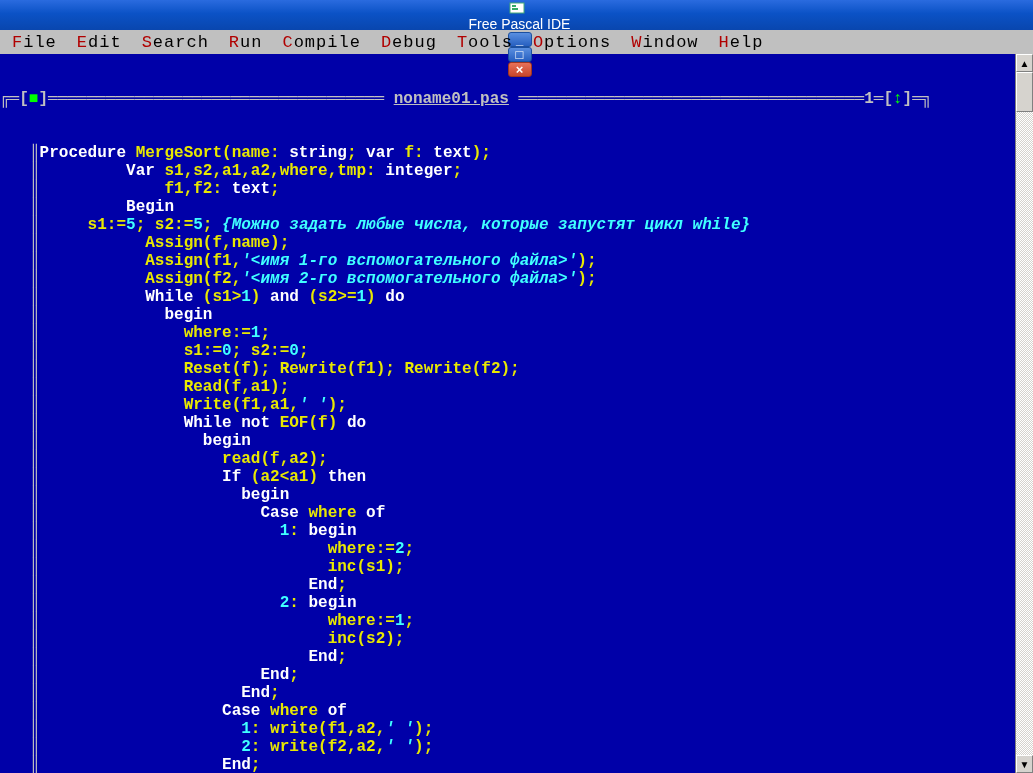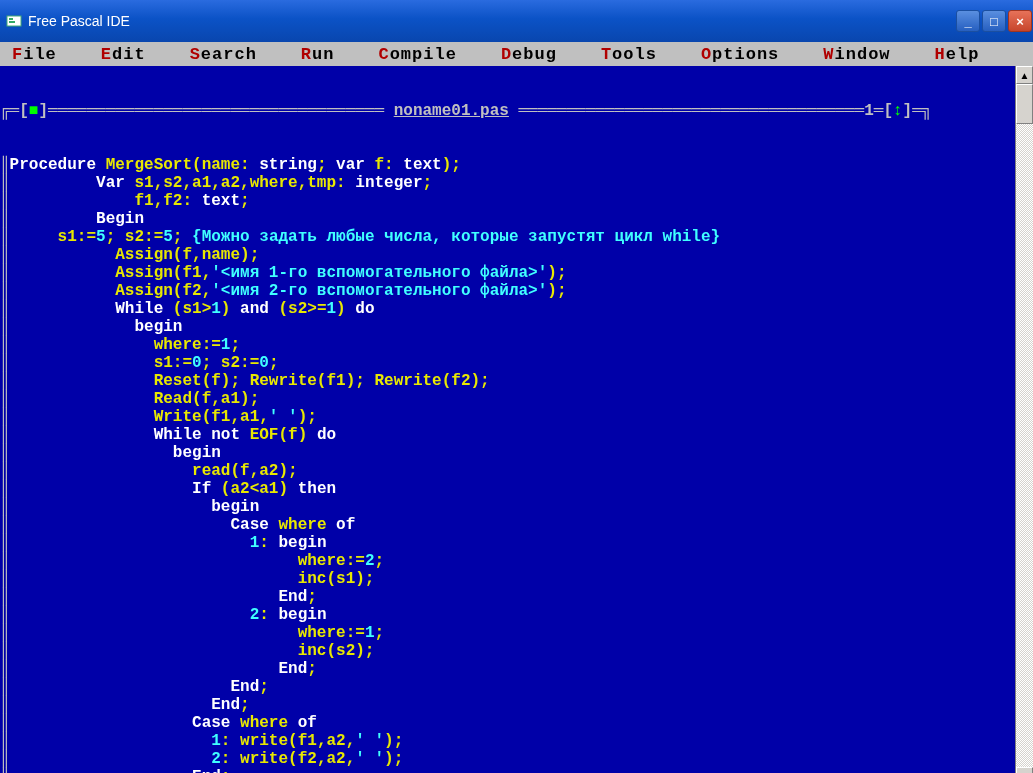--- a/index.html
+++ b/index.html
@@ -4,7 +4,7 @@
 <style>
   * { margin:0; padding:0; box-sizing:border-box; }
   body { font-family: Tahoma, Arial, sans-serif; width:1033px; height:773px; overflow:hidden; background:#3b6ea5; }
-  .titlebar { height:42px; background:linear-gradient(to bottom,#2a6bdf 0%,#0b52c6 45%,#0946ae 100%); display:flex; align-items:center; color:#fff; font-size:14px; padding-left:6px; }
+  .titlebar { height:30px; background:linear-gradient(to bottom,#2a6bdf 0%,#0b52c6 45%,#0946ae 100%); display:flex; align-items:center; color:#fff; font-size:14px; padding-left:6px;flex-direction:column; }
   .titlebar .icon { width:16px; height:16px; margin-right:6px; display:flex; align-items:center; justify-content:center;}
   .titlebar .spacer { flex:1; }
   .winbtn { width:24px; height:22px; margin:0 1px; background:linear-gradient(to bottom,#5a8fe0,#265fc0); border:1px solid #1b4fa0; border-radius:3px; display:flex; align-items:center; justify-content:center; color:#fff; font-weight:bold; font-size:13px; cursor:pointer; font-family:Arial,sans-serif;}

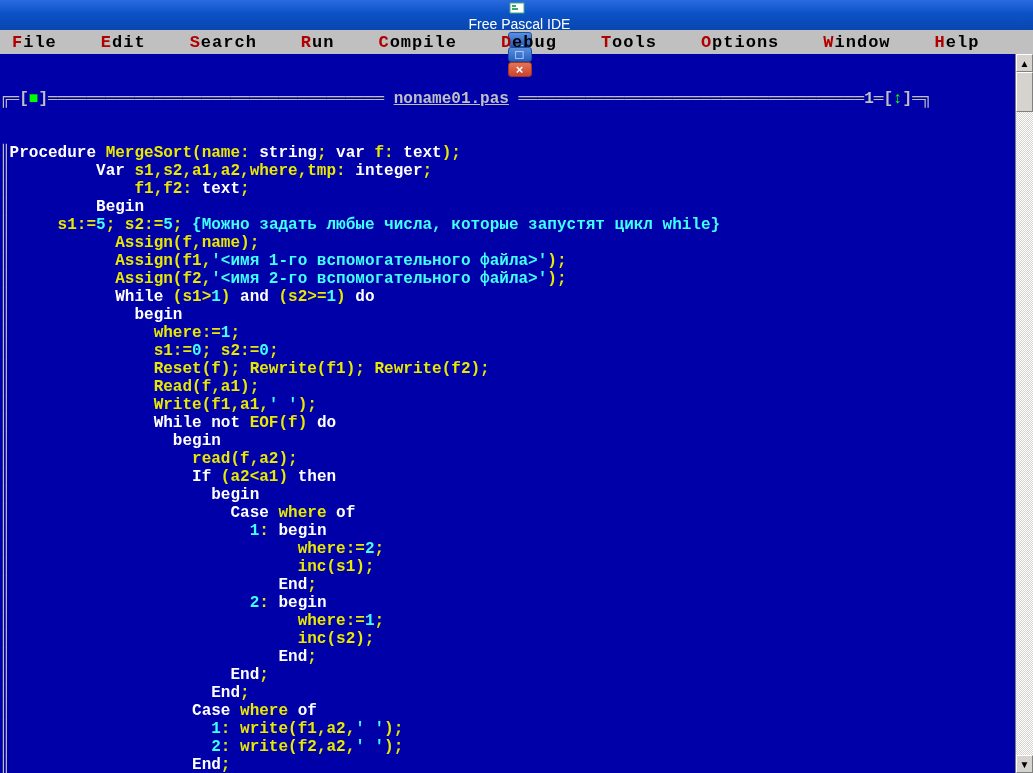--- a/index.html
+++ b/index.html
@@ -10,7 +10,7 @@
   .winbtn { width:24px; height:22px; margin:0 1px; background:linear-gradient(to bottom,#5a8fe0,#265fc0); border:1px solid #1b4fa0; border-radius:3px; display:flex; align-items:center; justify-content:center; color:#fff; font-weight:bold; font-size:13px; cursor:pointer; font-family:Arial,sans-serif;}
   .winbtn.close { background:linear-gradient(to bottom,#e77259,#c7452c); border-color:#a03520;}
   .winbtn span{line-height:1;}
-  .menubar { height:24px; background:#c0c0c0; display:flex; align-items:center; font-family:"Courier New",monospace; font-size:17px; font-weight:bold; color:#000; padding:0 4px 0 12px; letter-spacing:1px;gap:24px;}
+  .menubar { height:24px; background:#c0c0c0; display:flex; align-items:center; font-family:"Courier New",monospace; font-size:17px; font-weight:normal; color:#000; padding:0 4px 0 12px; letter-spacing:1px;}
   .menubar .item { margin-right:20px; cursor:pointer; }
   .menubar .item .hot { color:#b00000; }
   .workspace { background:#0000a8; height:calc(773px - 30px - 24px ); display:flex; }

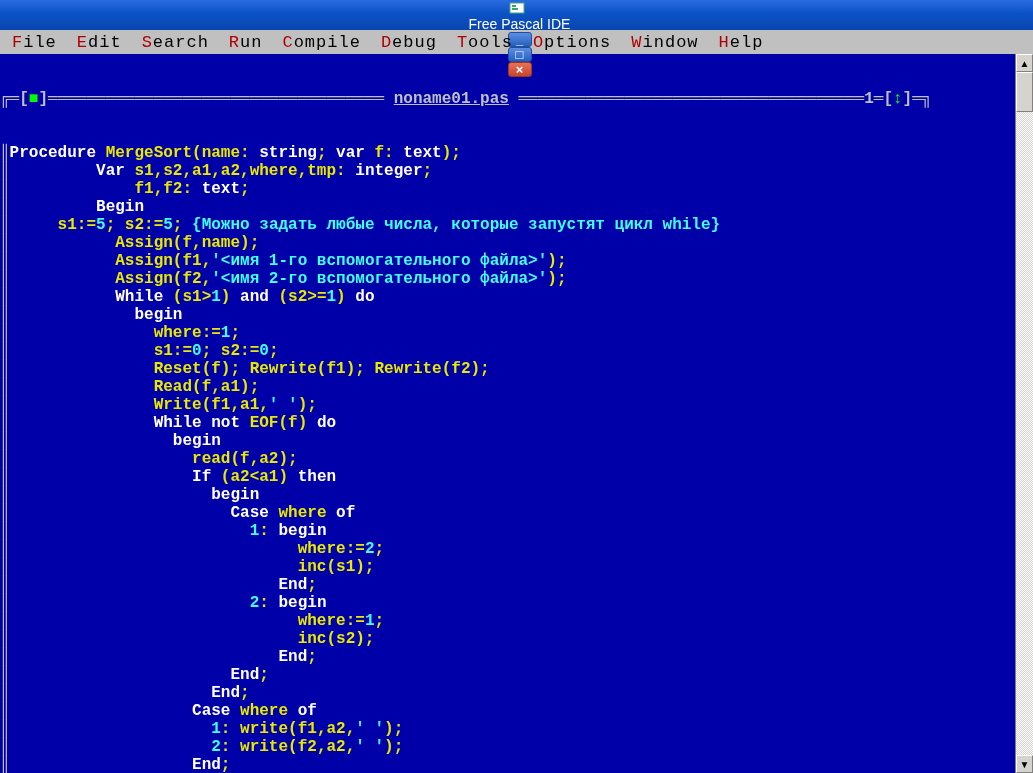--- a/index.html
+++ b/index.html
@@ -19,7 +19,7 @@
   .topline { display:flex; align-items:center; height:18px; }
   .sq { color:#00ff00; }
   .code { padding-left:0px; }
-  .ln { height:18px; display:block; }
+  .ln { height:18px; display:block;padding-left:30px; }
   .kw { color:#ffffff; }
   .num { color:#40ffff; }
   .str { color:#40ffff; }

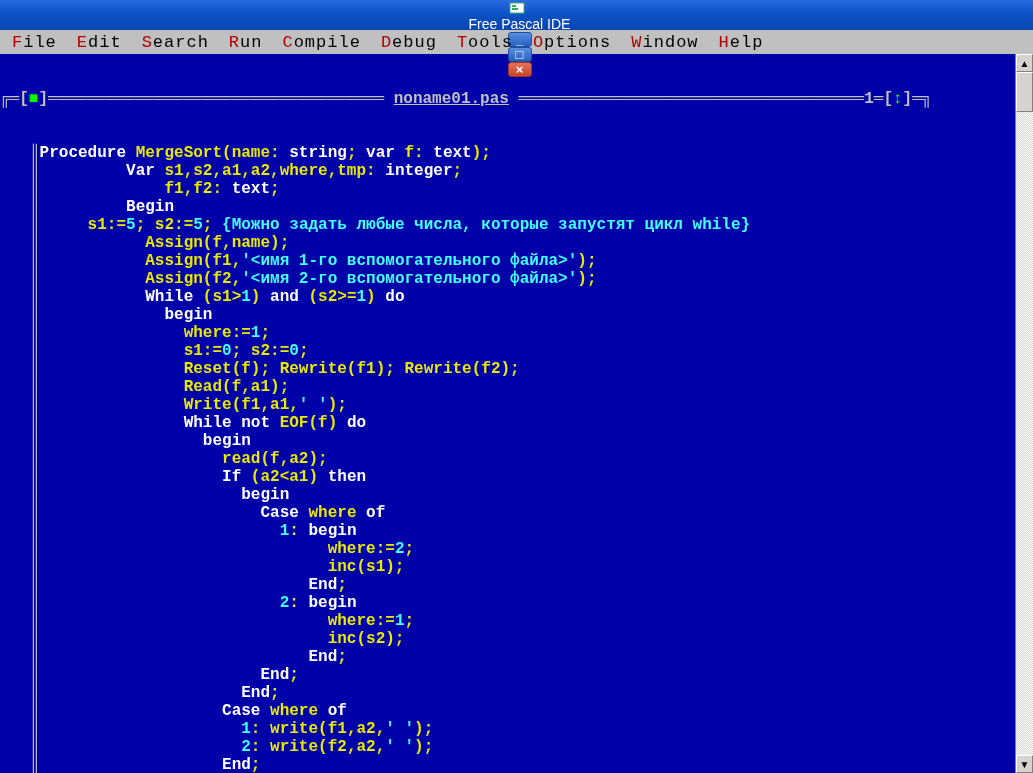--- a/index.html
+++ b/index.html
@@ -22,7 +22,7 @@
   .ln { height:18px; display:block;padding-left:30px; }
   .kw { color:#ffffff; }
   .num { color:#40ffff; }
-  .str { color:#40ffff; }
+  .str { color:#40ffff;font-style:italic; }
   .sym { color:#e8e800; }
   .scrollbar-v { width:18px; background:#d6d3ce; border-left:1px solid #808080; display:flex; flex-direction:column;}
   .sb-btn { height:18px; background:#d6d3ce; border:1px solid #fff; border-right-color:#808080; border-bottom-color:#808080; display:flex; align-items:center; justify-content:center; font-size:10px; color:#000; cursor:pointer;}

